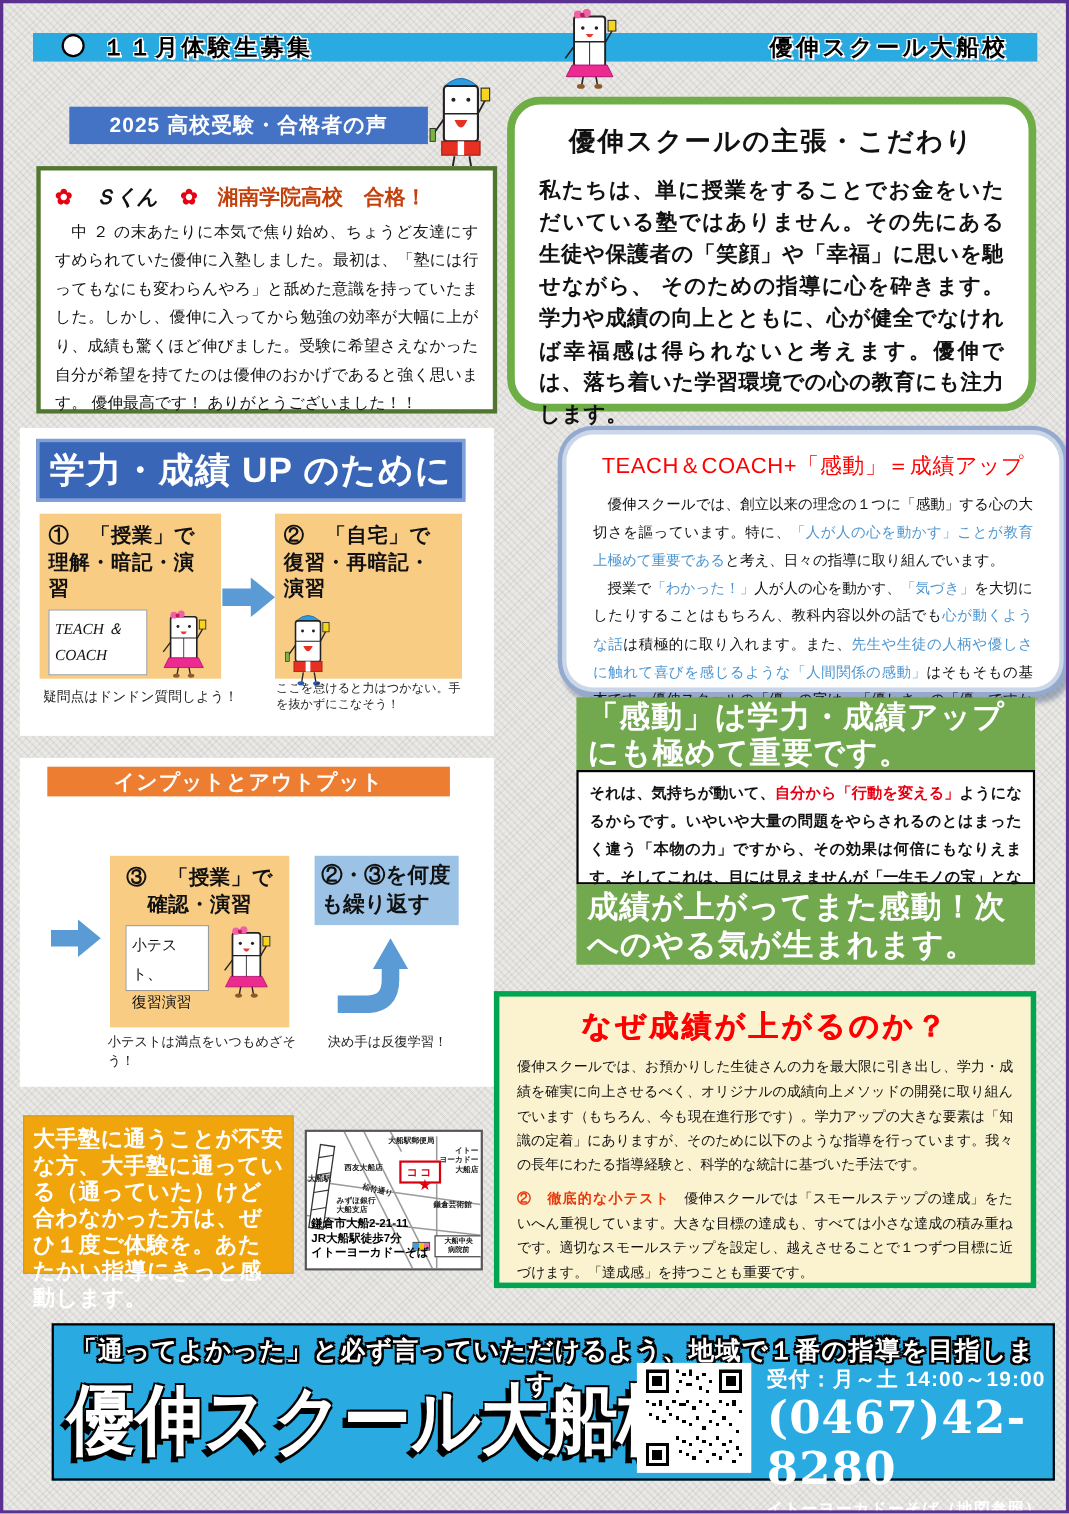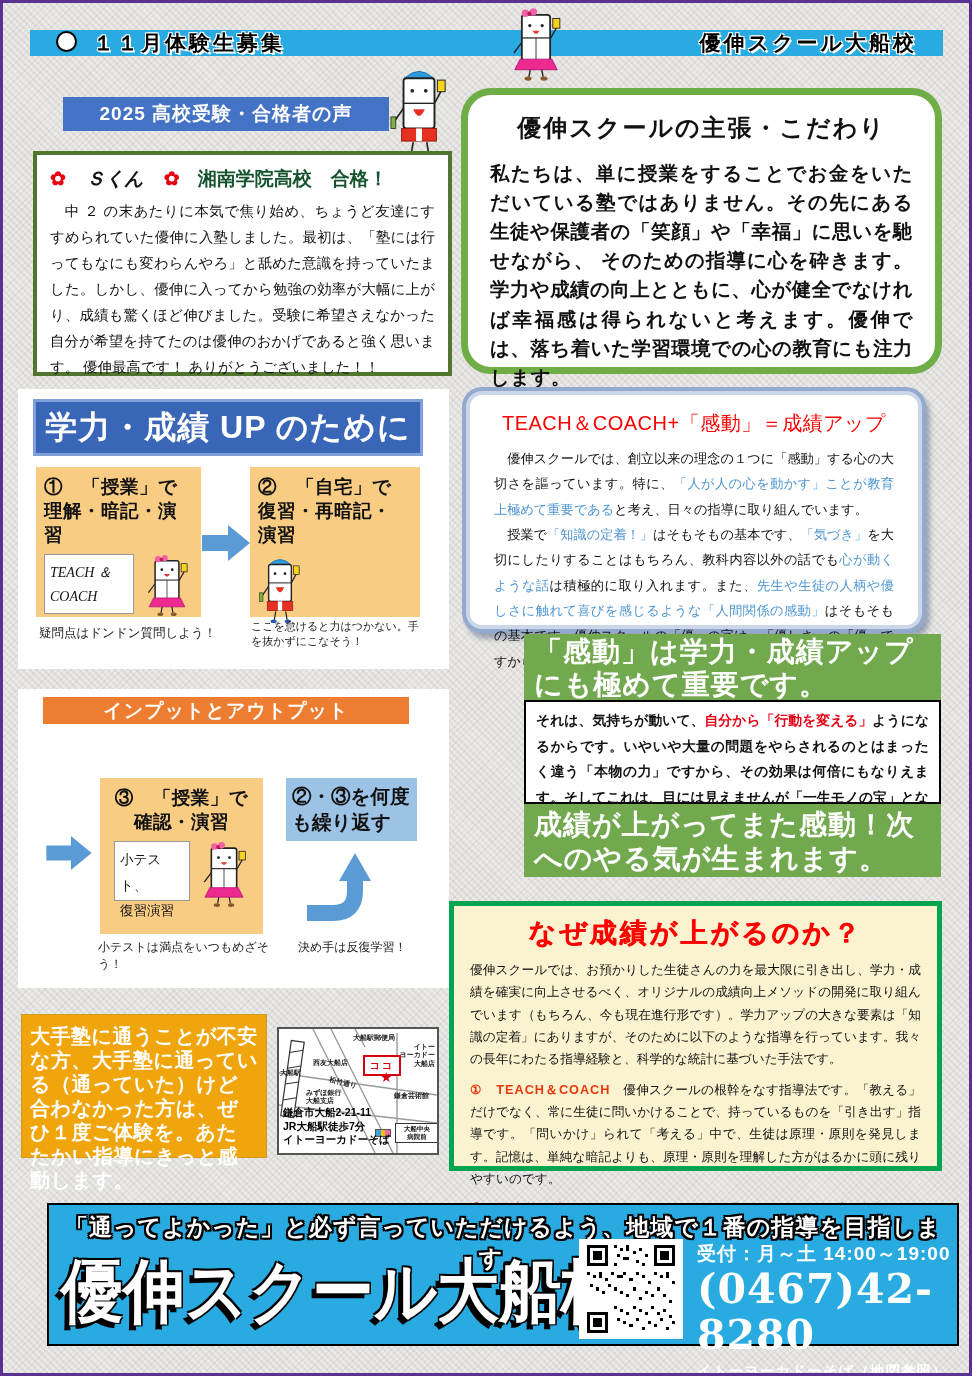--- a/index.html
+++ b/index.html
@@ -30,7 +30,7 @@
     box-sizing:border-box;padding:8px 13px}
   .voice-title{font-size:19px;font-weight:bold;margin:3px 0 7px}
   .v-name{font-style:italic;margin:0 20px;font-family:"Liberation Serif",serif}
-  .v-result{color:#14532d;margin-left:18px}
+  .v-result{color:#c2410c;margin-left:18px}
   .voice-body{font-size:14.4px;line-height:1.8;text-align:justify}
 
   

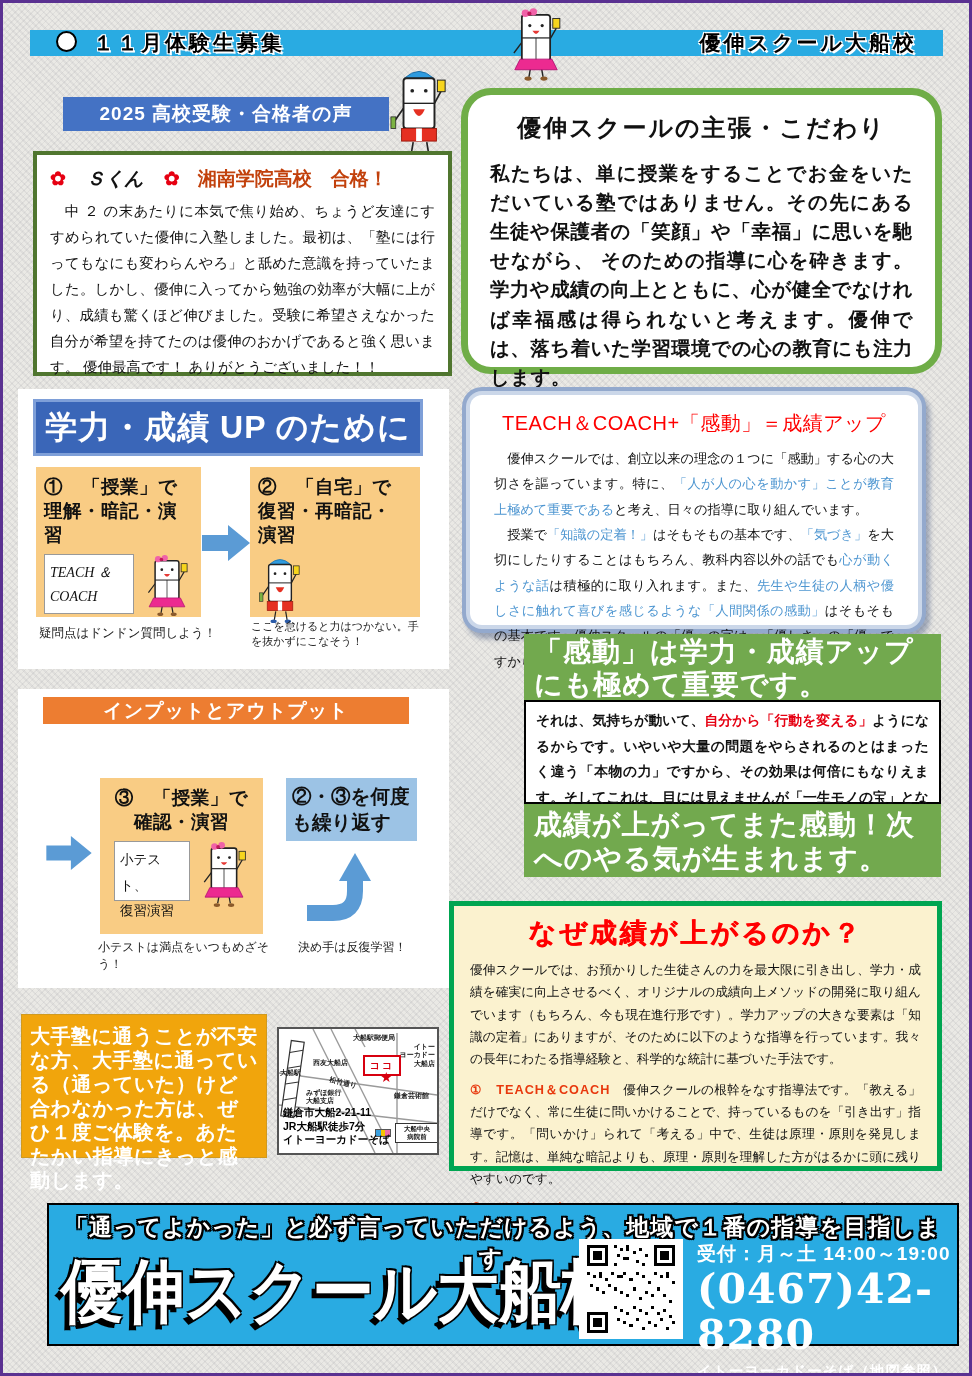--- a/index.html
+++ b/index.html
@@ -75,7 +75,7 @@
   .arrow-c{left:300px;top:842px;width:74px;height:76px}
 
   
-  .teach-box{left:467px;top:392px;width:448px;height:230px;background:#fff;border-radius:12px;
+  .teach-box{left:512px;top:392px;width:448px;height:230px;background:#fff;border-radius:24px;
     box-shadow:0 0 0 4px #CBD7E9,0 0 0 8px #93A9CD,4px 6px 5px 8px rgba(70,90,130,.45);
     box-sizing:border-box;padding:15px 24px}
   .teach-title{color:#F00;font-size:20px;text-align:center;letter-spacing:.5px;margin-bottom:9px}

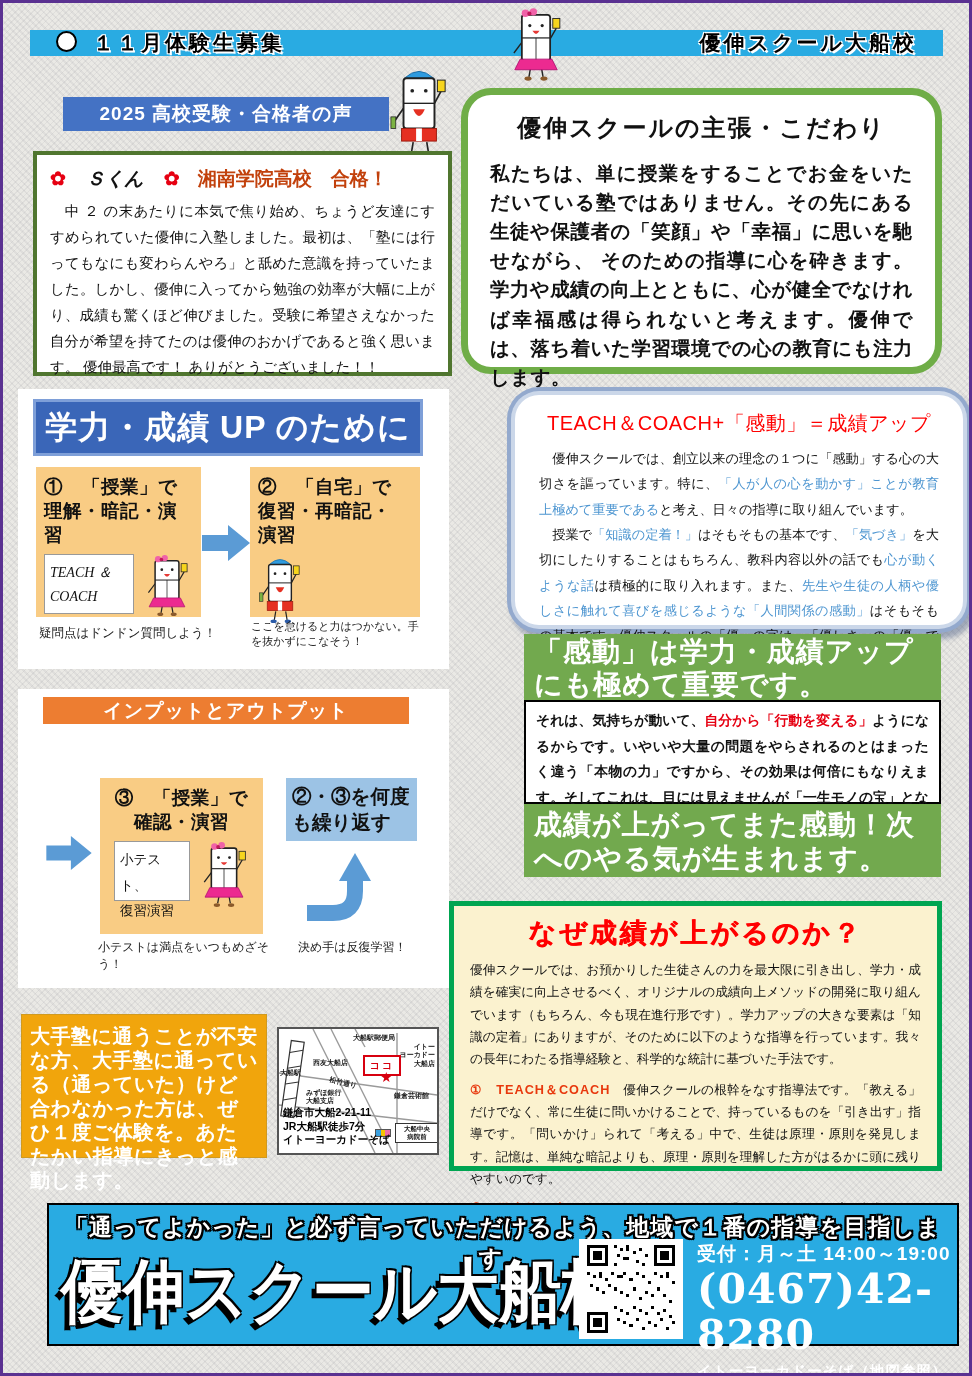--- a/index.html
+++ b/index.html
@@ -259,7 +259,7 @@
     <div class="teach-title">TEACH＆COACH+「感動」＝成績アップ</div>
     <div class="teach-body">
       <span>　優伸スクールでは、創立以来の理念の１つに「感動」する心の大切さを謳っています。特に、</span><span class="blue">「人が人の心を動かす」ことが教育上極めて重要である</span><span>と考え、日々の指導に取り組んでいます。</span><br>
-      <span>　授業で</span><span class="blue">「知識の定着！」</span><span>はそもそもの基本です、</span><span class="blue">「気づき」</span><span>を大切にしたりすることはもちろん、教科内容以外の話でも</span><span class="blue">心が動くような話</span><span>は積極的に取り入れます。また、</span><span class="blue">先生や生徒の人柄や優しさに触れて喜びを感じるような「人間関係の感動」</span><span>はそもそもの基本です。優伸スクールの「優」の字は、「優しさ」の「優」ですから。</span>
+      <span>　授業で</span><span class="blue">「わかった！」</span><span>はそもそもの基本です、</span><span class="blue">「気づき」</span><span>を大切にしたりすることはもちろん、教科内容以外の話でも</span><span class="blue">心が動くような話</span><span>は積極的に取り入れます。また、</span><span class="blue">先生や生徒の人柄や優しさに触れて喜びを感じるような「人間関係の感動」</span><span>はそもそもの基本です。優伸スクールの「優」の字は、「優しさ」の「優」ですから。</span>
     </div>
   </div>
 

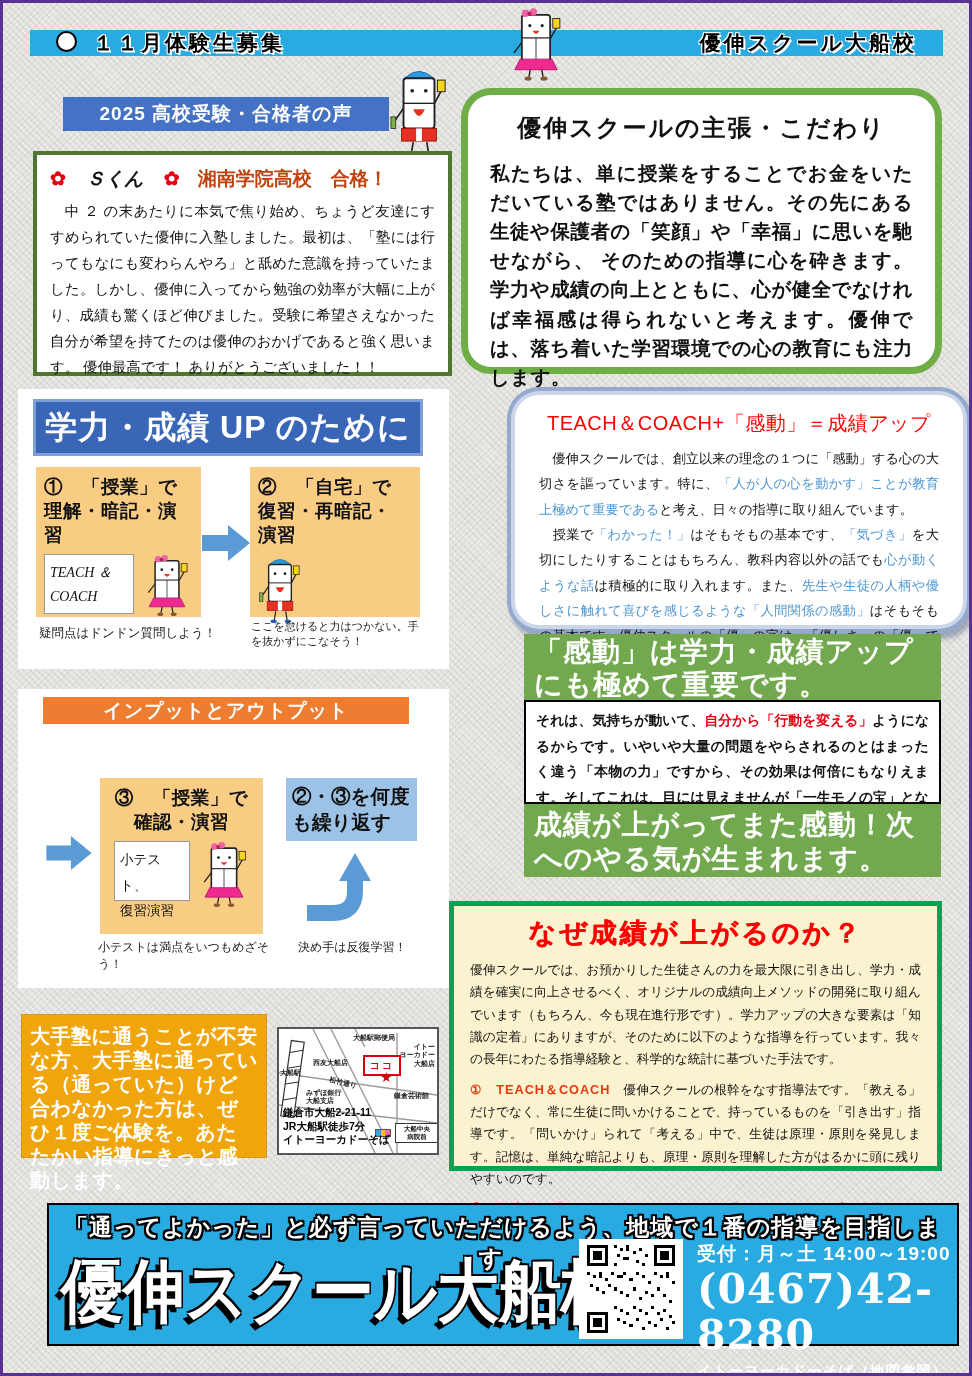--- a/index.html
+++ b/index.html
@@ -259,7 +259,7 @@
     <div class="teach-title">TEACH＆COACH+「感動」＝成績アップ</div>
     <div class="teach-body">
       <span>　優伸スクールでは、創立以来の理念の１つに「感動」する心の大切さを謳っています。特に、</span><span class="blue">「人が人の心を動かす」ことが教育上極めて重要である</span><span>と考え、日々の指導に取り組んでいます。</span><br>
-      <span>　授業で</span><span class="blue">「わかった！」</span><span>はそもそもの基本です、</span><span class="blue">「気づき」</span><span>を大切にしたりすることはもちろん、教科内容以外の話でも</span><span class="blue">心が動くような話</span><span>は積極的に取り入れます。また、</span><span class="blue">先生や生徒の人柄や優しさに触れて喜びを感じるような「人間関係の感動」</span><span>はそもそもの基本です。優伸スクールの「優」の字は、「優しさ」の「優」ですから。</span>
+      <span>　授業で</span><span class="blue">「わかった！」</span><span>人が人の心を動かす、</span><span class="blue">「気づき」</span><span>を大切にしたりすることはもちろん、教科内容以外の話でも</span><span class="blue">心が動くような話</span><span>は積極的に取り入れます。また、</span><span class="blue">先生や生徒の人柄や優しさに触れて喜びを感じるような「人間関係の感動」</span><span>はそもそもの基本です。優伸スクールの「優」の字は、「優しさ」の「優」ですから。</span>
     </div>
   </div>
 

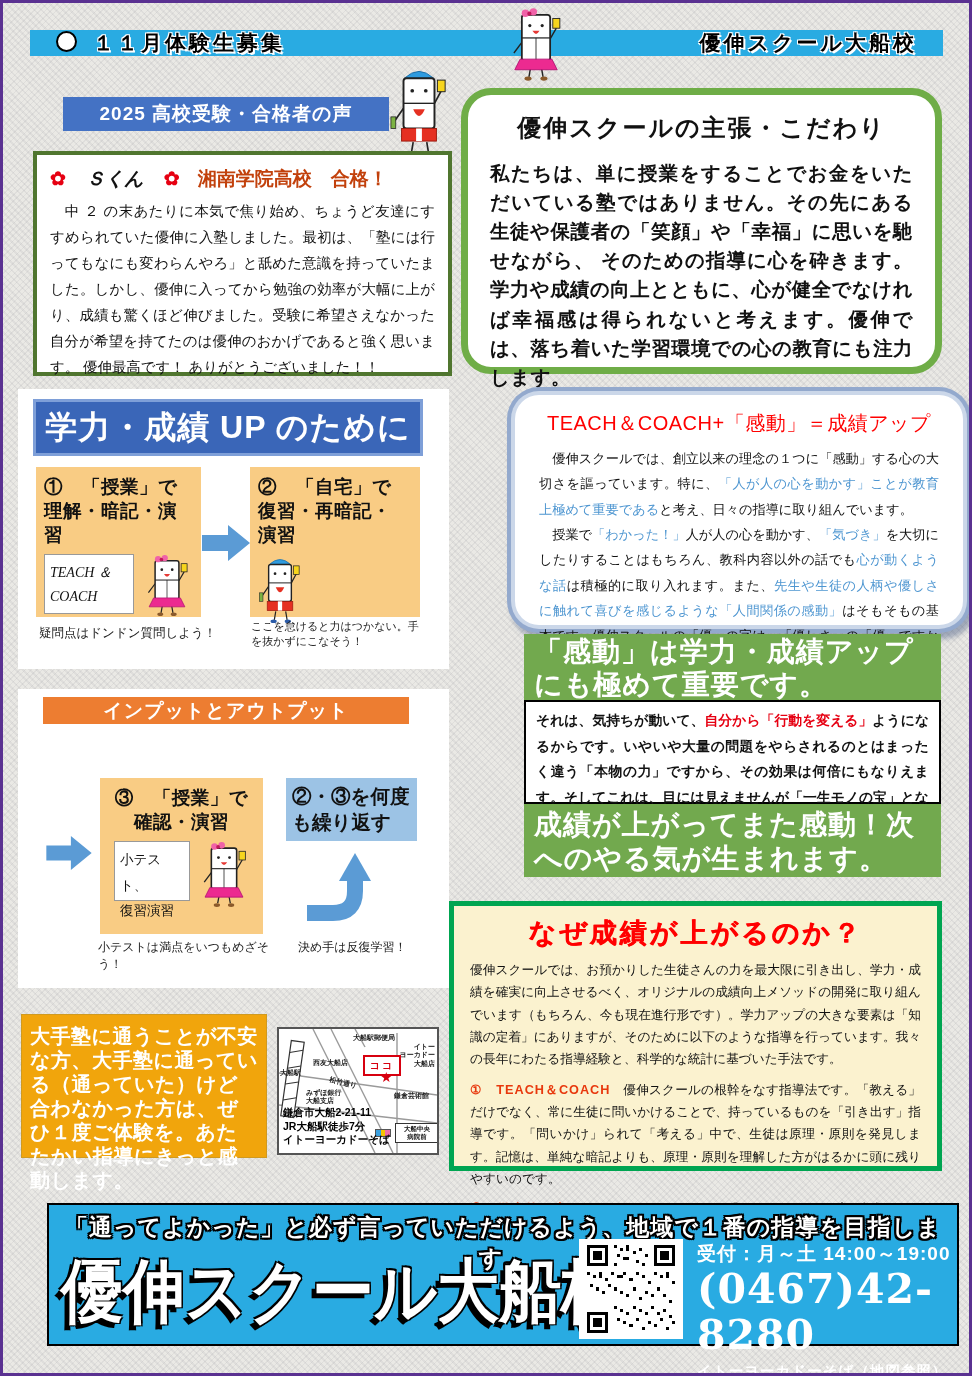--- a/index.html
+++ b/index.html
@@ -272,7 +272,6 @@
   <div class="naze-box abs">
     <div class="naze-title">なぜ成績が上がるのか？</div>
     <div class="naze-body">優伸スクールでは、お預かりした生徒さんの力を最大限に引き出し、学力・成績を確実に向上させるべく、オリジナルの成績向上メソッドの開発に取り組んでいます（もちろん、今も現在進行形です）。学力アップの大きな要素は「知識の定着」にありますが、そのために以下のような指導を行っています。我々の長年にわたる指導経験と、科学的な統計に基づいた手法です。</div>
-    <div class="naze-body naze-item"><span class="naze-label">①　TEACH＆COACH</span><span>　優伸スクールの根幹をなす指導法です。「教える」だけでなく、常に生徒に問いかけることで、持っているものを「引き出す」指導です。「問いかけ」られて「考える」中で、生徒は原理・原則を発見します。記憶は、単純な暗記よりも、原理・原則を理解した方がはるかに頭に残りやすいのです。</span></div>
     <div class="naze-body naze-item"><span class="naze-label">②　徹底的な小テスト</span><span>　優伸スクールでは「スモールステップの達成」をたいへん重視しています。大きな目標の達成も、すべては小さな達成の積み重ねです。適切なスモールステップを設定し、越えさせることで１つずつ目標に近づけます。「達成感」を持つことも重要です。</span></div>
   </div>
 

